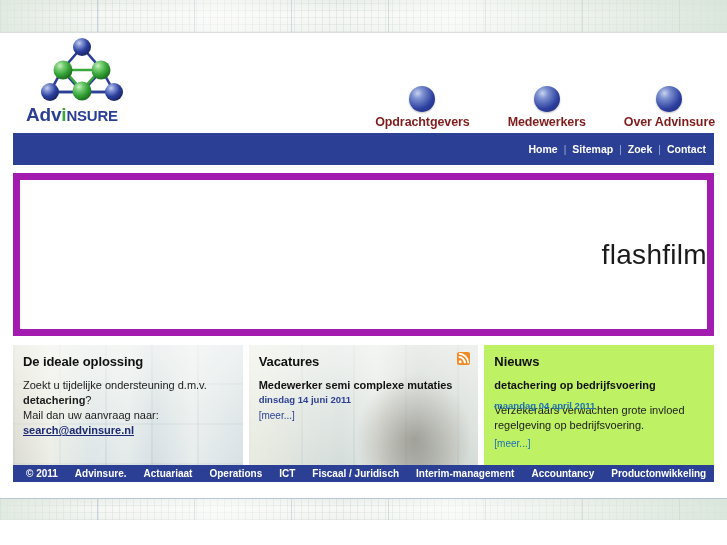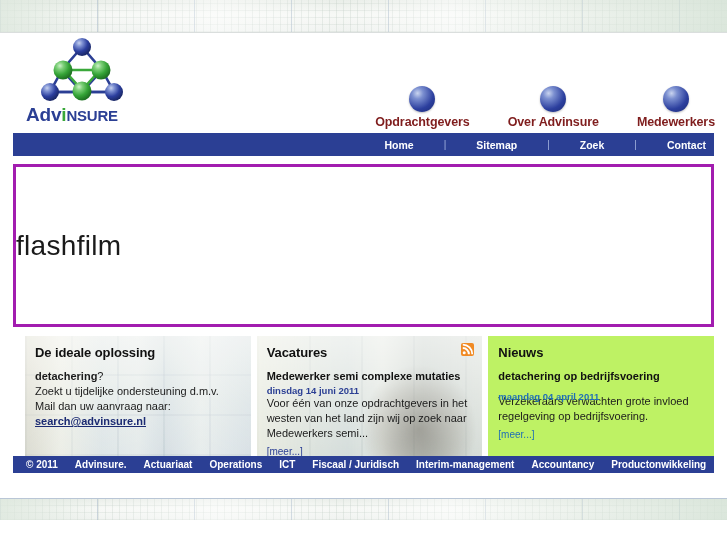--- a/index.html
+++ b/index.html
@@ -392,11 +392,11 @@
         </div>
         <div class="mainnav-item">
           <div class="mainnav-sphere"></div>
-          <div class="mainnav-label">Over Advinsure</div>
+          <div class="mainnav-label">Medewerkers</div>
         </div>
         <div class="mainnav-item">
           <div class="mainnav-sphere"></div>
-          <div class="mainnav-label">Medewerkers</div>
+          <div class="mainnav-label">Over Advinsure</div>
         </div>
       </div>
     </div>

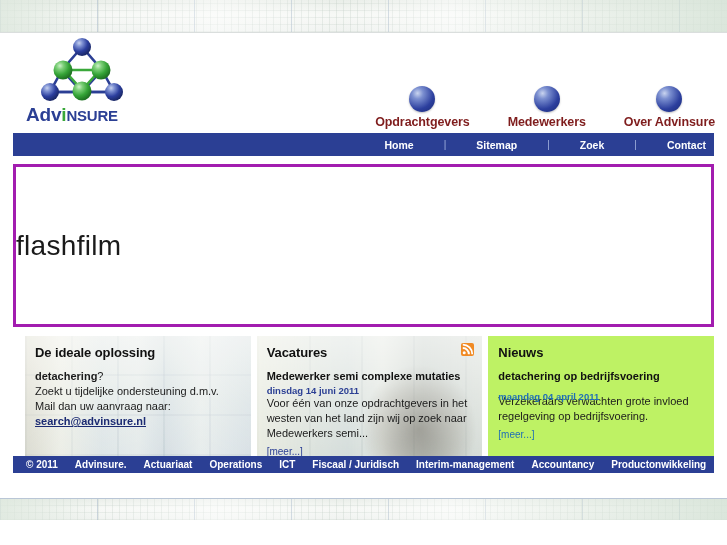--- a/index.html
+++ b/index.html
@@ -131,13 +131,12 @@
   #utilitybar {
     position: relative;
     margin: 0 13px;
-    height: 23px;
+    height: 32px;
     background: #2b3f94;
     display: flex;
     align-items: center;
     justify-content: flex-end;
     padding-right: 8px;
-    gap: 24px;
   }
   #utilitybar .sep {
     color: #9fb0dd;

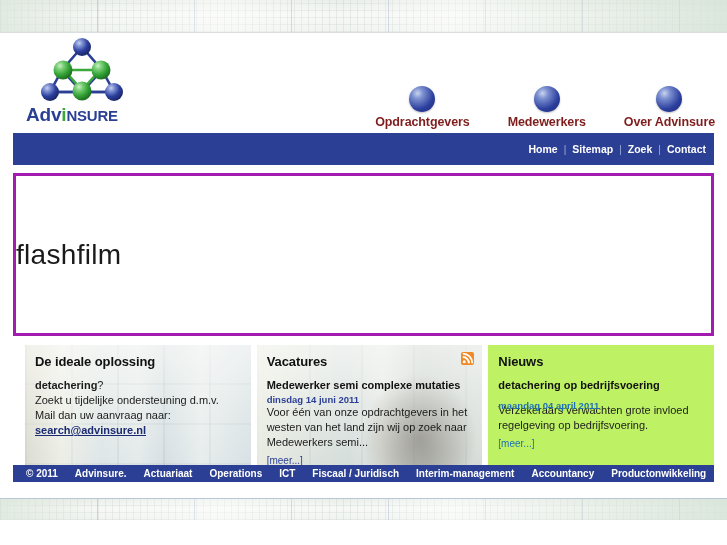--- a/index.html
+++ b/index.html
@@ -159,10 +159,10 @@
     margin: 8px 13px 0 13px;
     height: 163px;
     background: #ffffff;
-    border: 3px solid #a21caf;
+    border: 7px solid #a21caf;
     display: flex;
     align-items: center;
-    justify-content: flex-start;
+    justify-content: flex-end;
   }
   #flash-text {
     font-size: 28px;

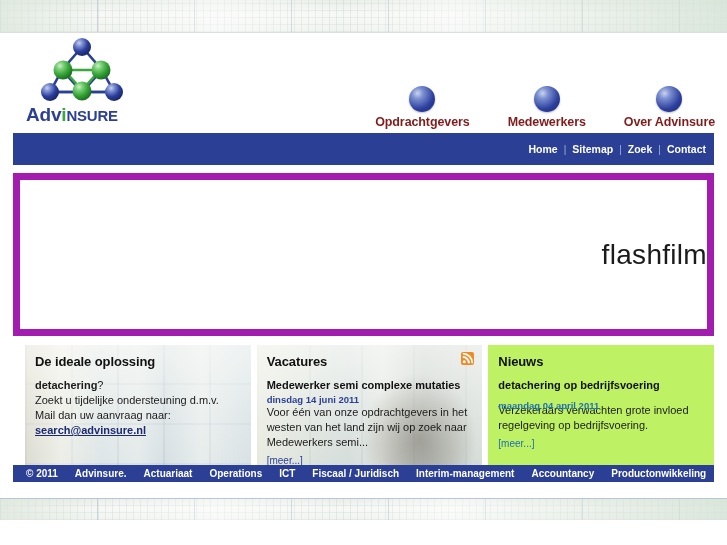--- a/index.html
+++ b/index.html
@@ -173,7 +173,7 @@
   
   #boxes {
     position: relative;
-    margin: 9px 13px 0 25px;
+    margin: 9px 13px 0 13px;
     height: 120px;
     display: flex;
     gap: 6px;

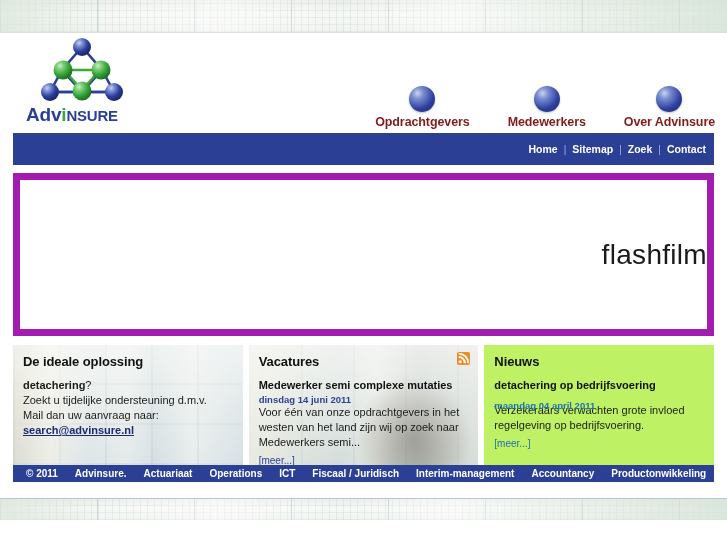--- a/index.html
+++ b/index.html
@@ -421,8 +421,8 @@
         <div class="inner">
           <div class="box-title">De ideale oplossing</div>
           <div class="box-body">
+            <div>Zoekt u tijdelijke ondersteuning d.m.v.</div>
             <div><span class="strong">detachering</span><span>?</span></div>
-            <div>Zoekt u tijdelijke ondersteuning d.m.v.</div>
             <div>Mail dan uw aanvraag naar:</div>
             <a class="mail-link">search@advinsure.nl</a>
           </div>

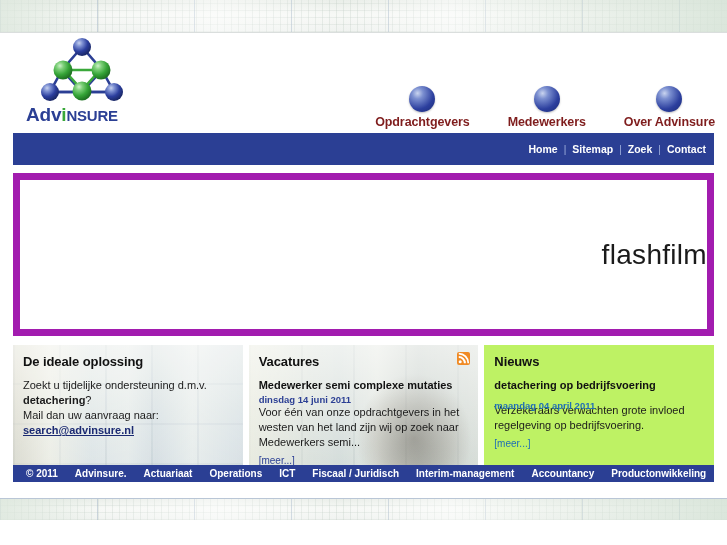--- a/index.html
+++ b/index.html
@@ -442,7 +442,6 @@
           <div class="box-title">Vacatures</div>
           <div class="item-title">Medewerker semi complexe mutaties</div>
           <div class="item-date">dinsdag 14 juni 2011</div>
-          <div class="box-body">Voor één van onze opdrachtgevers in het westen van het land zijn wij op zoek naar Medewerkers semi...</div>
           <a class="item-more">[meer...]</a>
         </div>
       </div>

